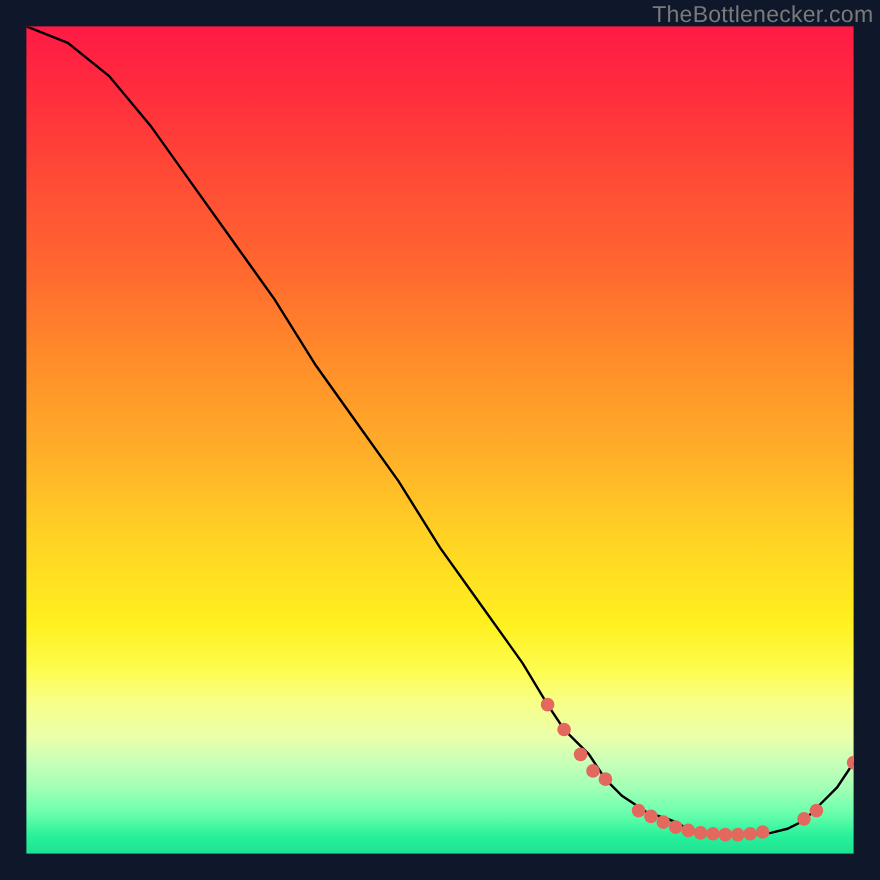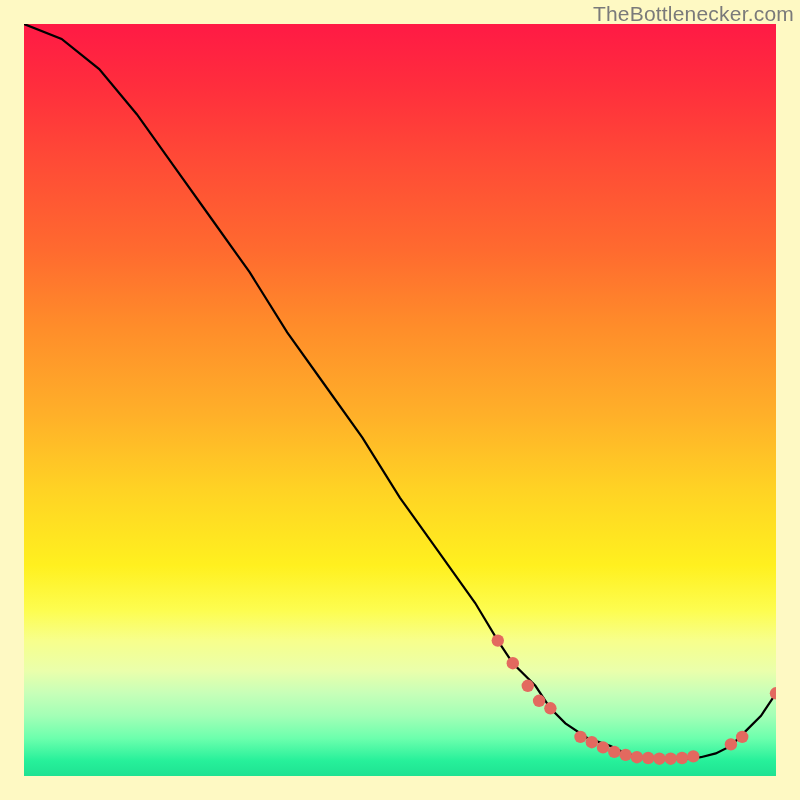--- a/index.html
+++ b/index.html
@@ -14,7 +14,7 @@
     position: relative;
     width: 800px;
     height: 800px;
-    background: #fef9c3;
+    background: #0f172a;
   }
   .plot {
     position: absolute;

